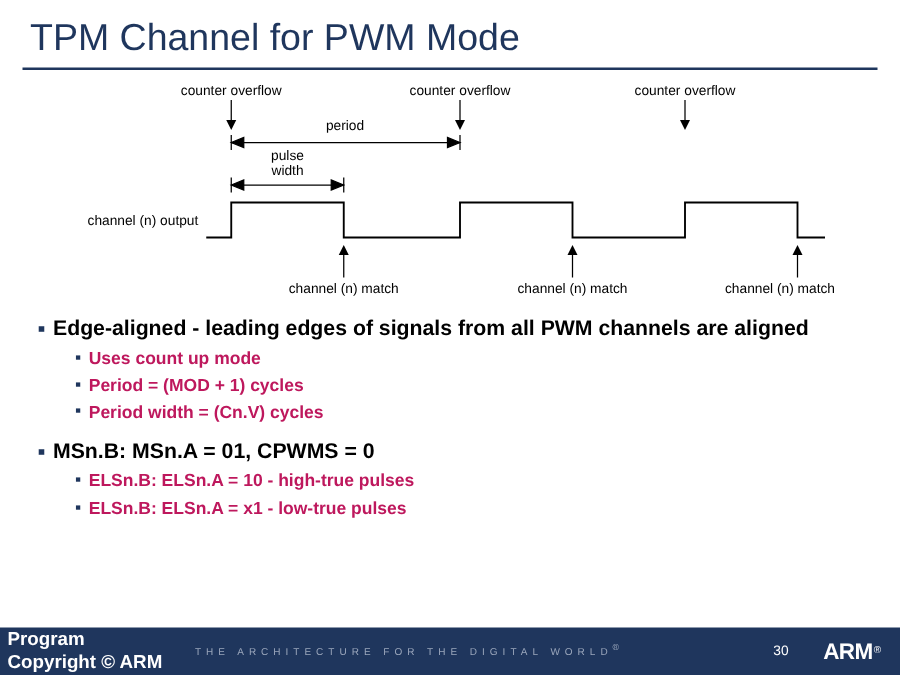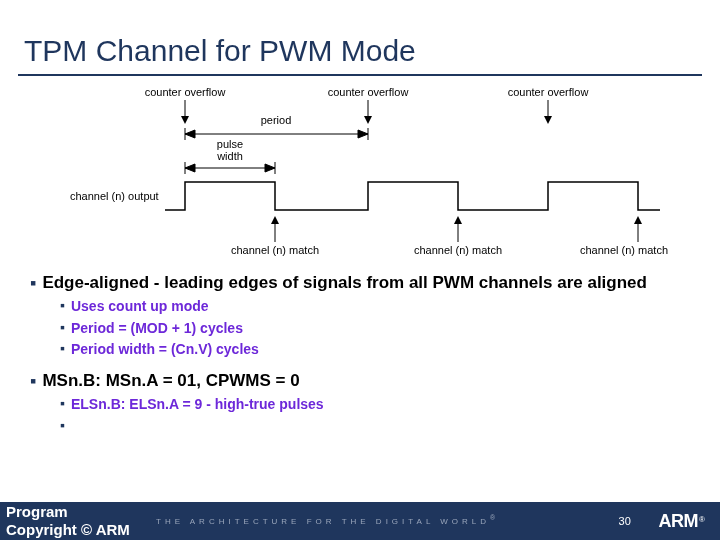--- a/index.html
+++ b/index.html
@@ -5,7 +5,7 @@
   * { margin: 0; padding: 0; box-sizing: border-box; }
   html, body { width: 720px; height: 540px; font-family: Arial, Helvetica, sans-serif; background: #fff; overflow: hidden; }
   .slide { width: 720px; height: 540px; position: relative; display: flex; flex-direction: column; }
-  .title { font-size: 30px; font-weight: 400; color: #1f365d; padding: 14px 24px 6px 24px; margin-top: 20px; }
+  .title { font-size: 30px; font-weight: 400; color: #1f365d; padding: 14px 24px 6px 24px; }
   .hr { height: 2px; background: #1f365d; margin: 0 18px 6px 18px; }
   .diagram { height: 180px; position: relative; margin: 0 auto; width: 620px; }
   .diagram text { font-size: 11px; font-family: Arial, sans-serif; fill: #000; }

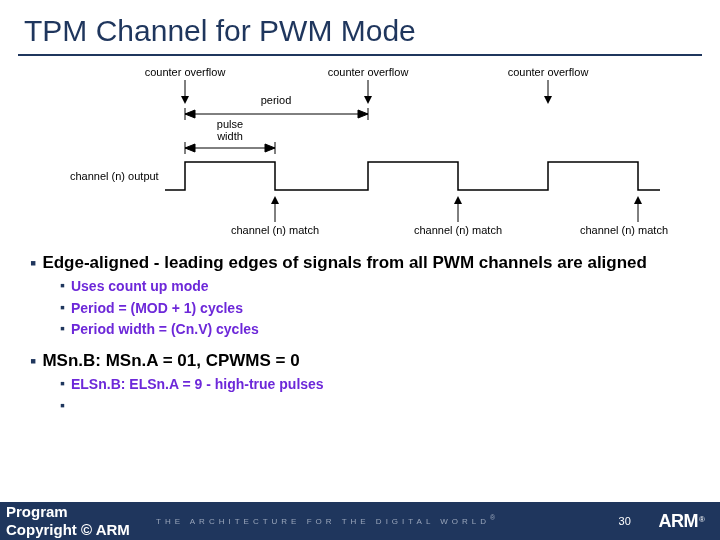--- a/index.html
+++ b/index.html
@@ -15,7 +15,7 @@
   .li1 { display: flex; align-items: flex-start; margin: 6px 0 4px 0; }
   .li1 .txt { font-size: 17px; font-weight: bold; color: #000000; line-height: 1.25; }
   .li2 { display: flex; align-items: flex-start; margin: 2px 0 2px 30px; }
-  .li2 .txt { font-size: 14px; font-weight: bold; color: #6d28d9; line-height: 1.4; }
+  .li2 .txt { font-size: 14px; font-weight: bold; color: #be185d; line-height: 1.4; }
   .footer { position: absolute; left: 0; right: 0; bottom: 0; height: 38px; background: #1f365d; display: flex; align-items: center; color: #fff; }
   .footer .prog { font-size: 15px; line-height: 1.2; padding-left: 6px; flex: 0 0 auto; width: 150px; font-weight: bold; }
   .footer .tagline { font-size: 8px; letter-spacing: 4px; color: #9aa6bb; flex: 1; text-align: left; padding-left: 6px; }

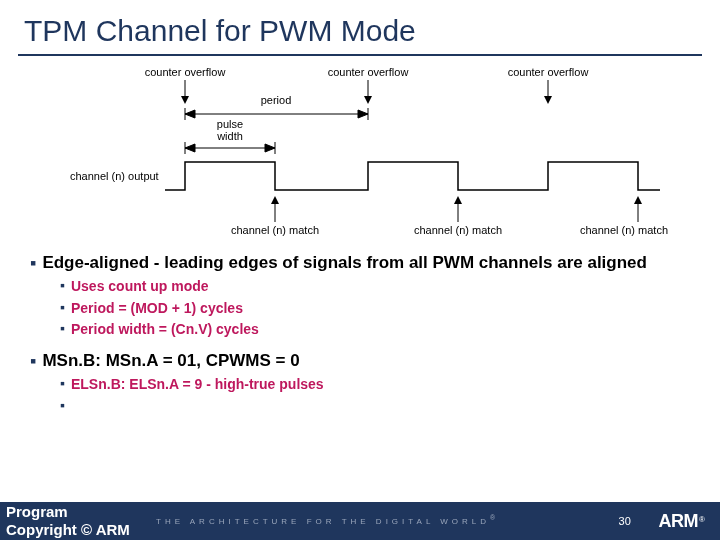--- a/index.html
+++ b/index.html
@@ -117,7 +117,7 @@
     </div>
     <div class="li2">
       <span class="b2">▪</span>
-      <span class="txt">ELSn.B: ELSn.A = 9 - high-true pulses</span>
+      <span class="txt">ELSn.B: ELSn.A = 10 - high-true pulses</span>
     </div>
     <div class="li2">
       <span class="b2">▪</span>

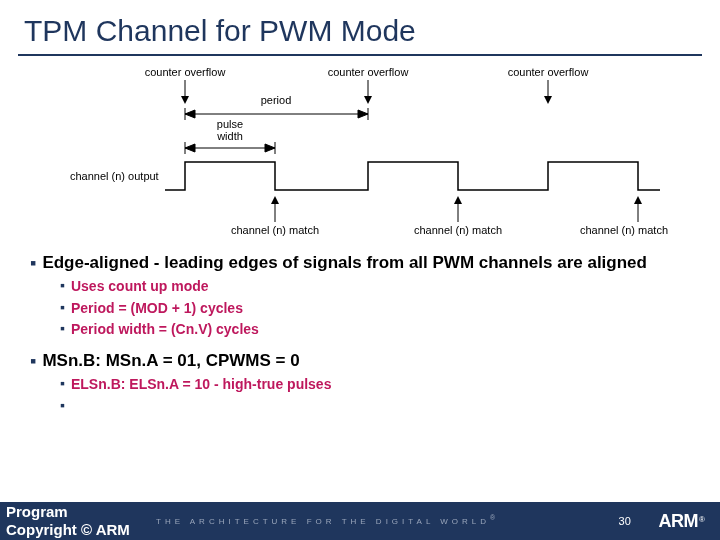--- a/index.html
+++ b/index.html
@@ -121,6 +121,7 @@
     </div>
     <div class="li2">
       <span class="b2">▪</span>
+      <span class="txt">ELSn.B: ELSn.A = x1 - low-true pulses</span>
     </div>
   </div>
 

